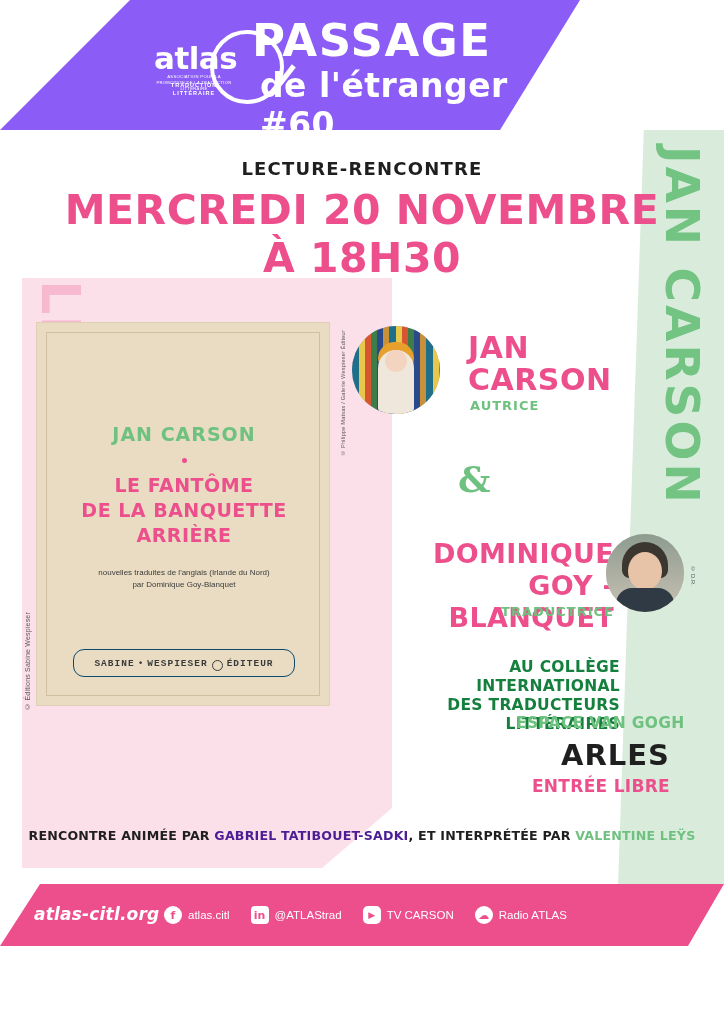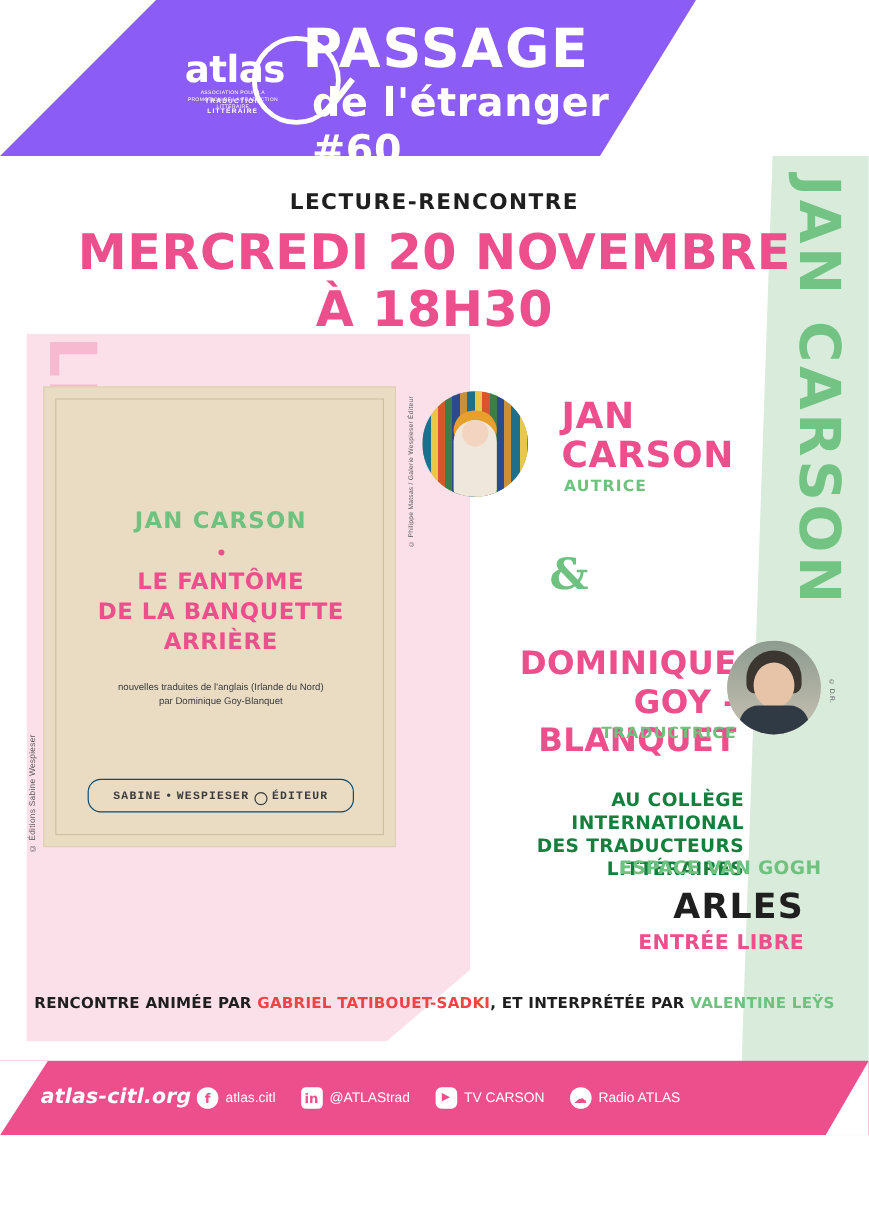--- a/index.html
+++ b/index.html
@@ -449,7 +449,7 @@
     color: #1f1f1f;
     letter-spacing: 0.2px;
   }
-  .credit-line .pink { color: #ef4444; }
+  .credit-line .pink { color: #4c1d95; }
   .credit-line .green { color: #6ec17f; }
 
   

